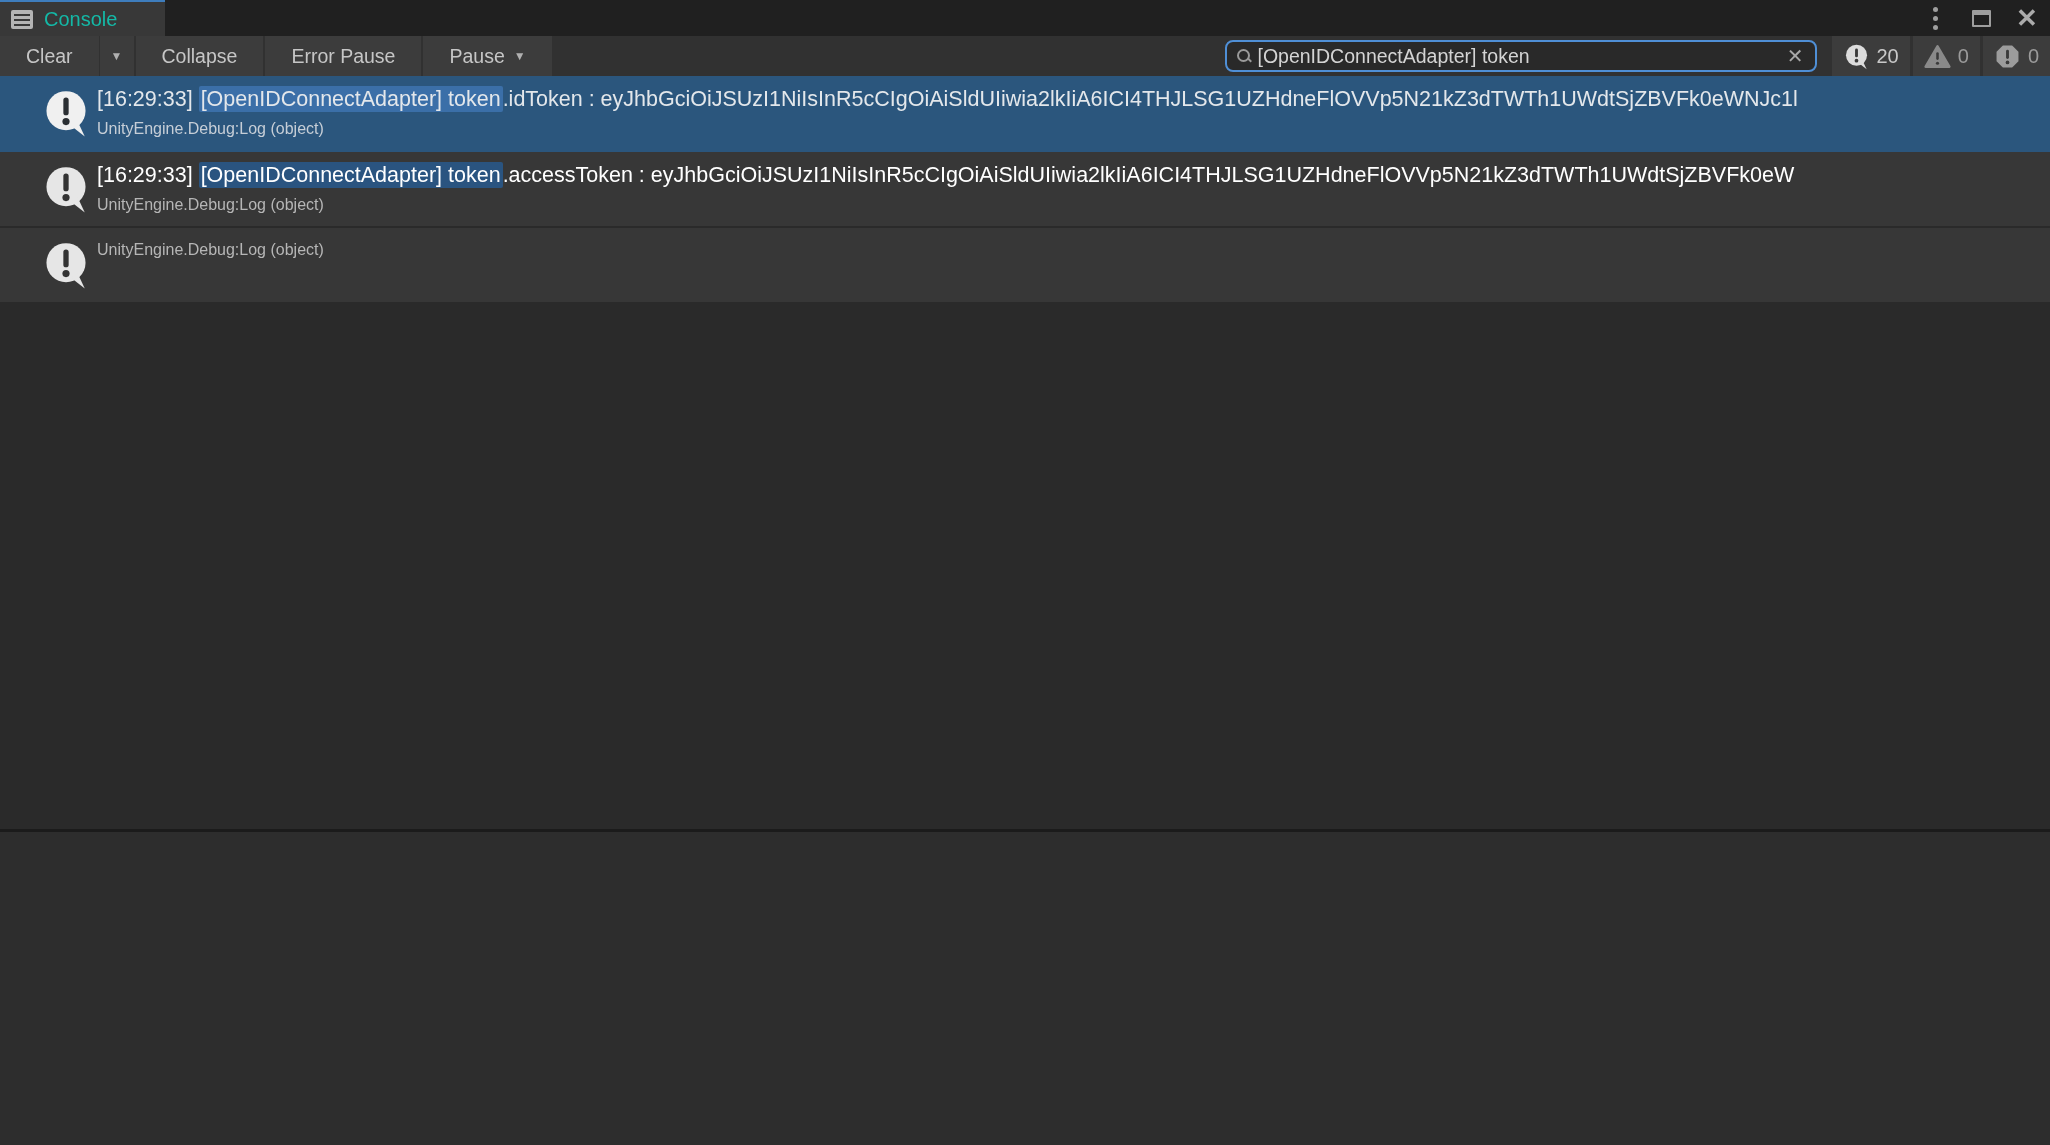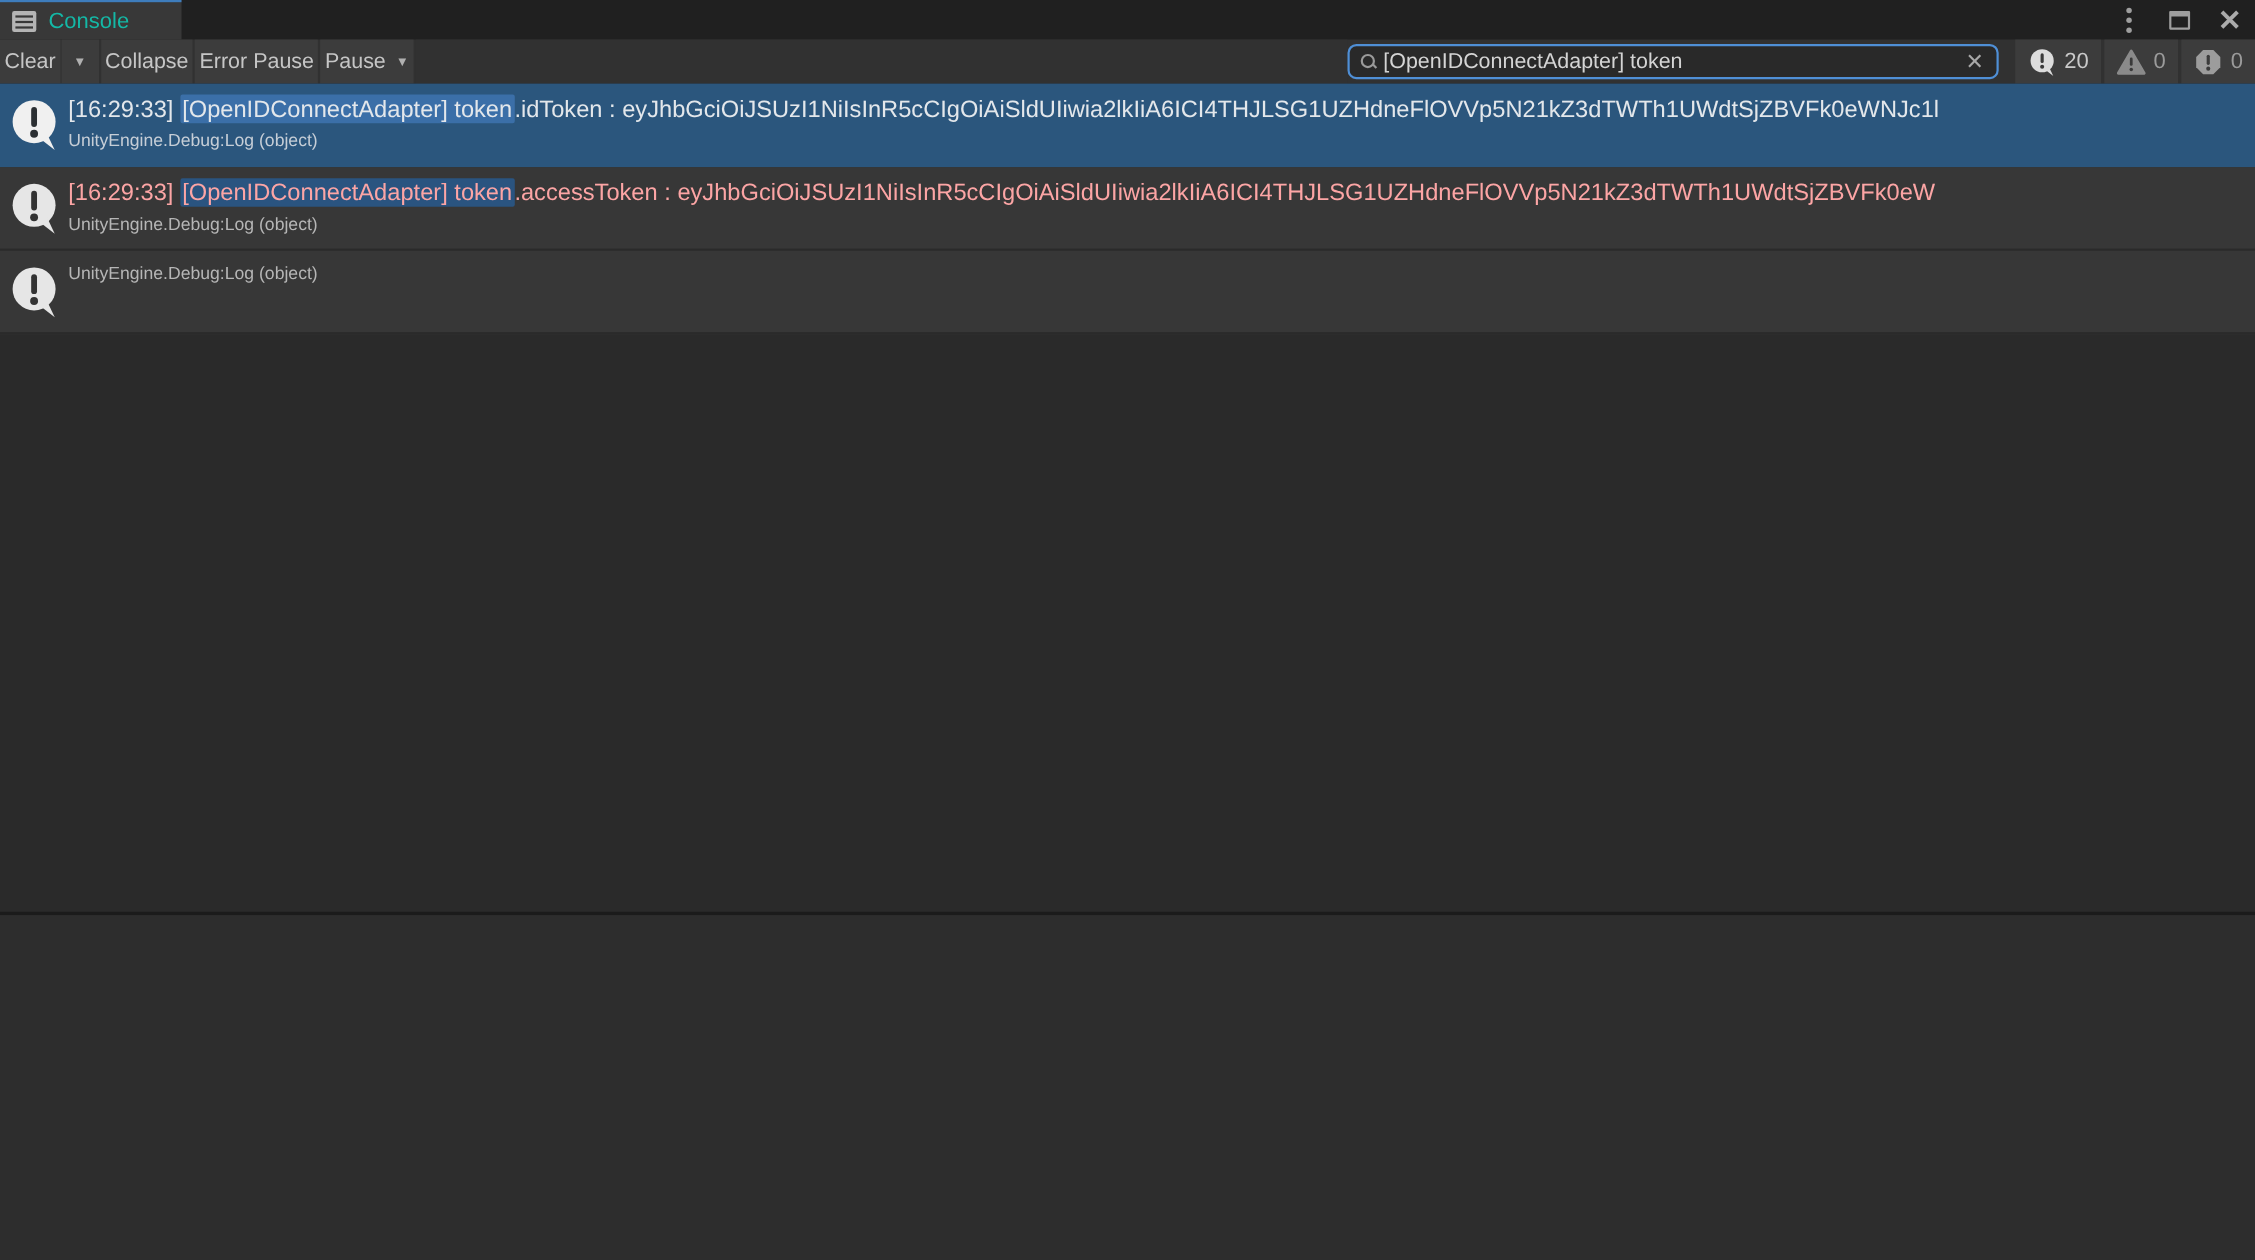--- a/index.html
+++ b/index.html
@@ -24,7 +24,7 @@
   
   .toolbar{position:absolute;left:0;top:36px;width:2050px;height:40px;background:#313131;
     display:flex;align-items:stretch;color:#C6C6C6;font-size:19.5px;}
-  .tbtn{background:#3C3C3C;display:flex;align-items:center;padding:0 4px;margin-right:2px;cursor:default;}
+  .tbtn{background:#3C3C3C;display:flex;align-items:center;padding:0 26px;margin-right:2px;cursor:default;}
   .tbtn.arrow-only{padding:0 11px;}
   .tbtn .dd{font-size:12px;color:#B0B0B0;margin-left:9px;}
   .dd-solo{font-size:12px;color:#B0B0B0;}

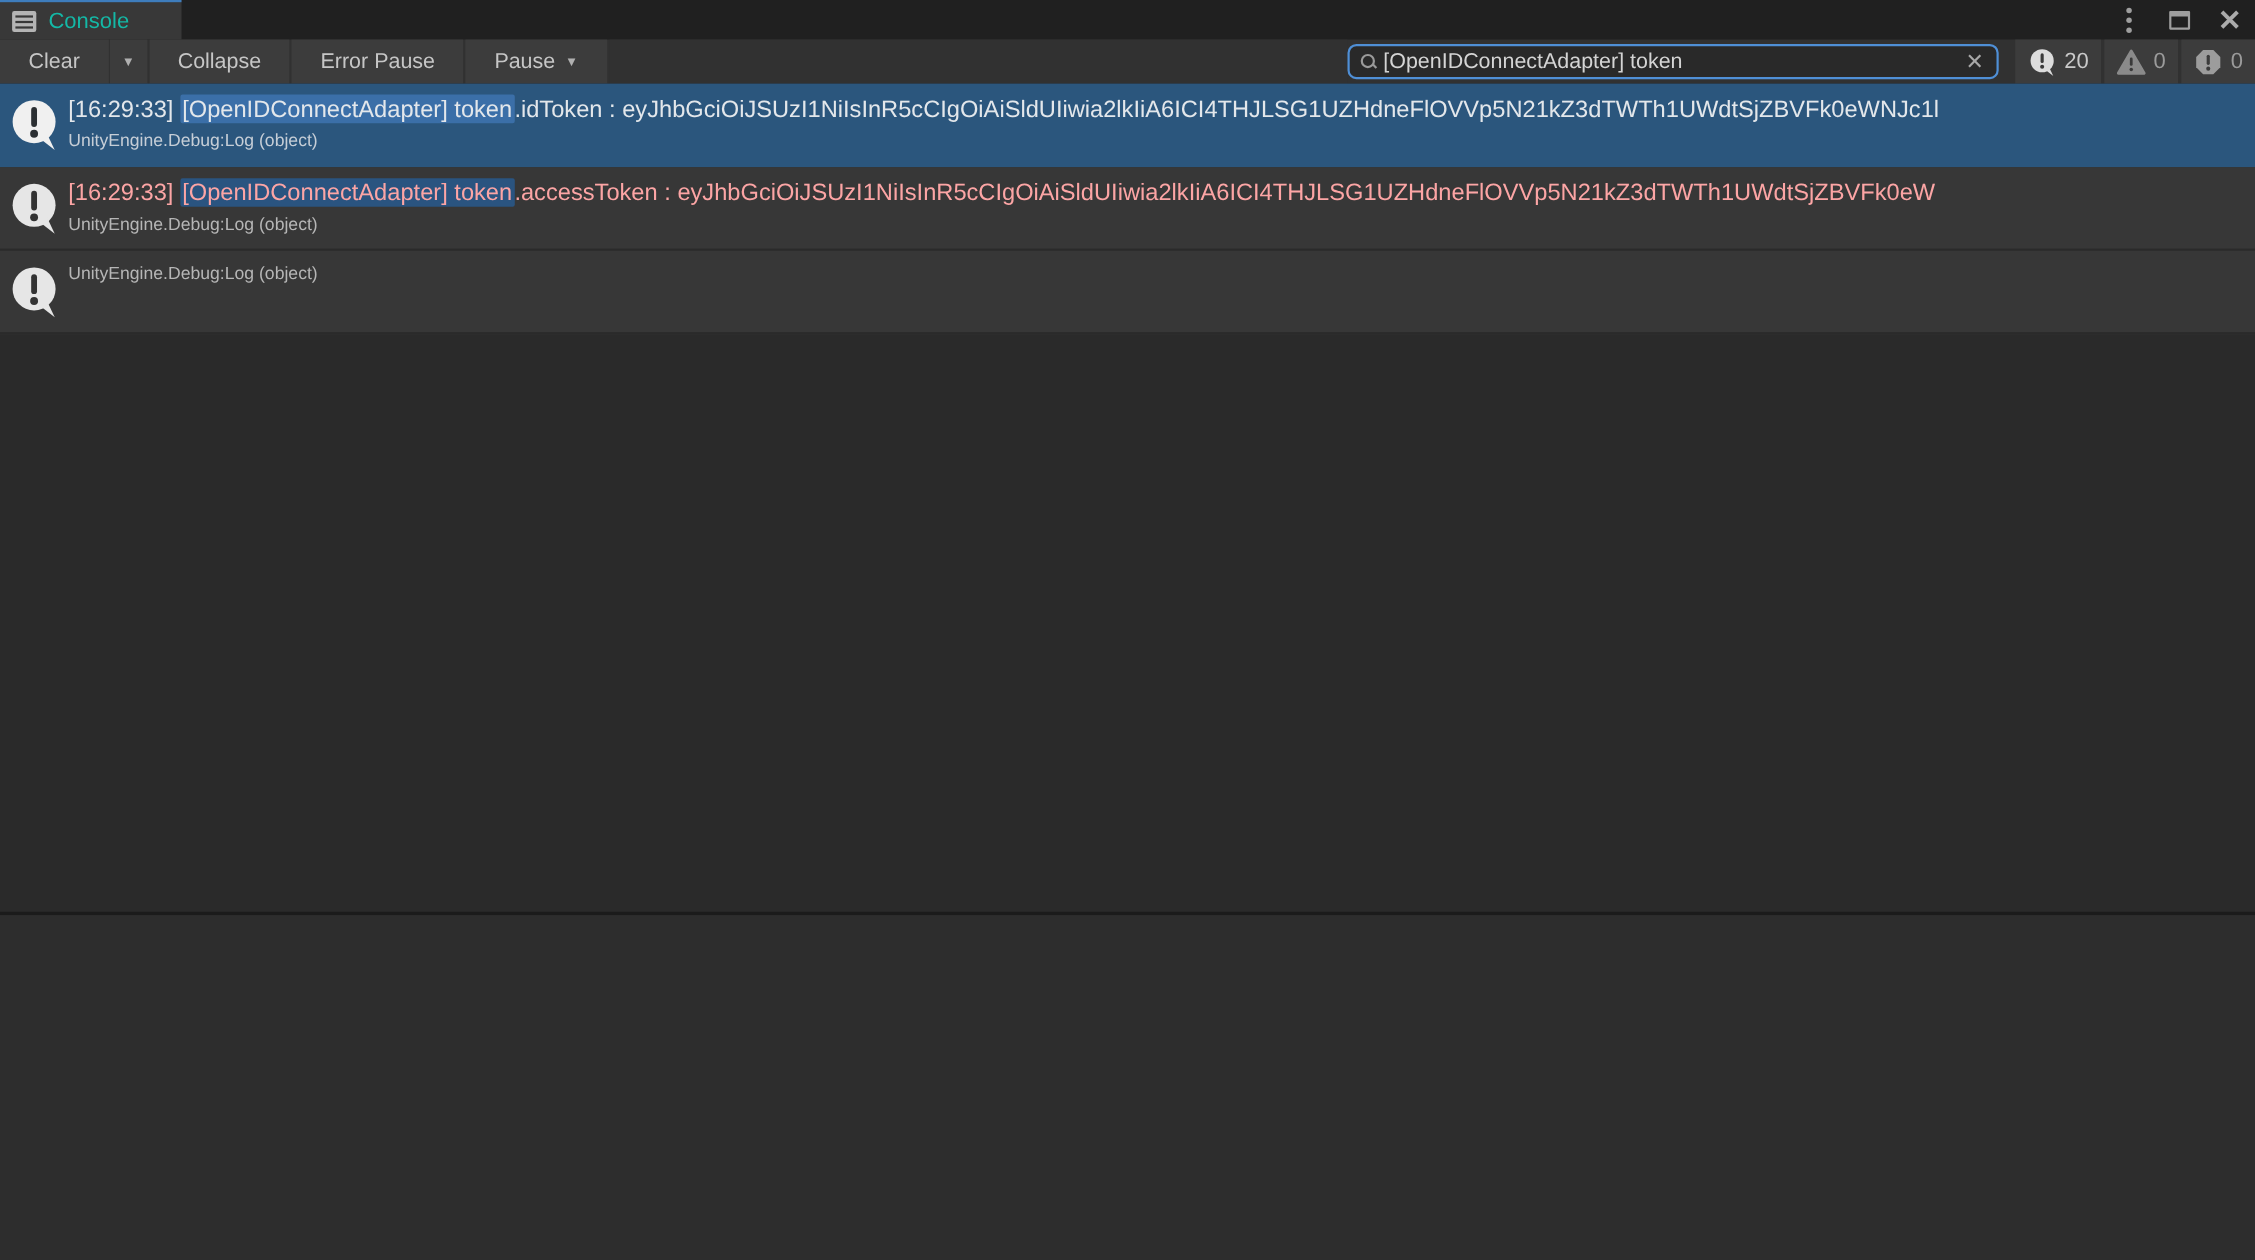--- a/index.html
+++ b/index.html
@@ -47,7 +47,7 @@
 
   
   .loglist{position:absolute;left:0;top:76px;width:2050px;height:753px;background:#2A2A2A;}
-  .row{height:76px;display:flex;background:#373737;border-bottom:2px solid #2A2A2A;cursor:default;}
+  .row{height:76px;display:flex;background:#373737;border-bottom:2px solid #2A2A2A;cursor:default;padding-left:35px;}
   .row.selected{background:#2B567D;border-bottom-color:#2B567D;}
   .row-icon{width:62px;flex:0 0 auto;display:flex;align-items:center;justify-content:center;}
   .row-body{flex:1;min-width:0;overflow:hidden;padding-top:8px;}

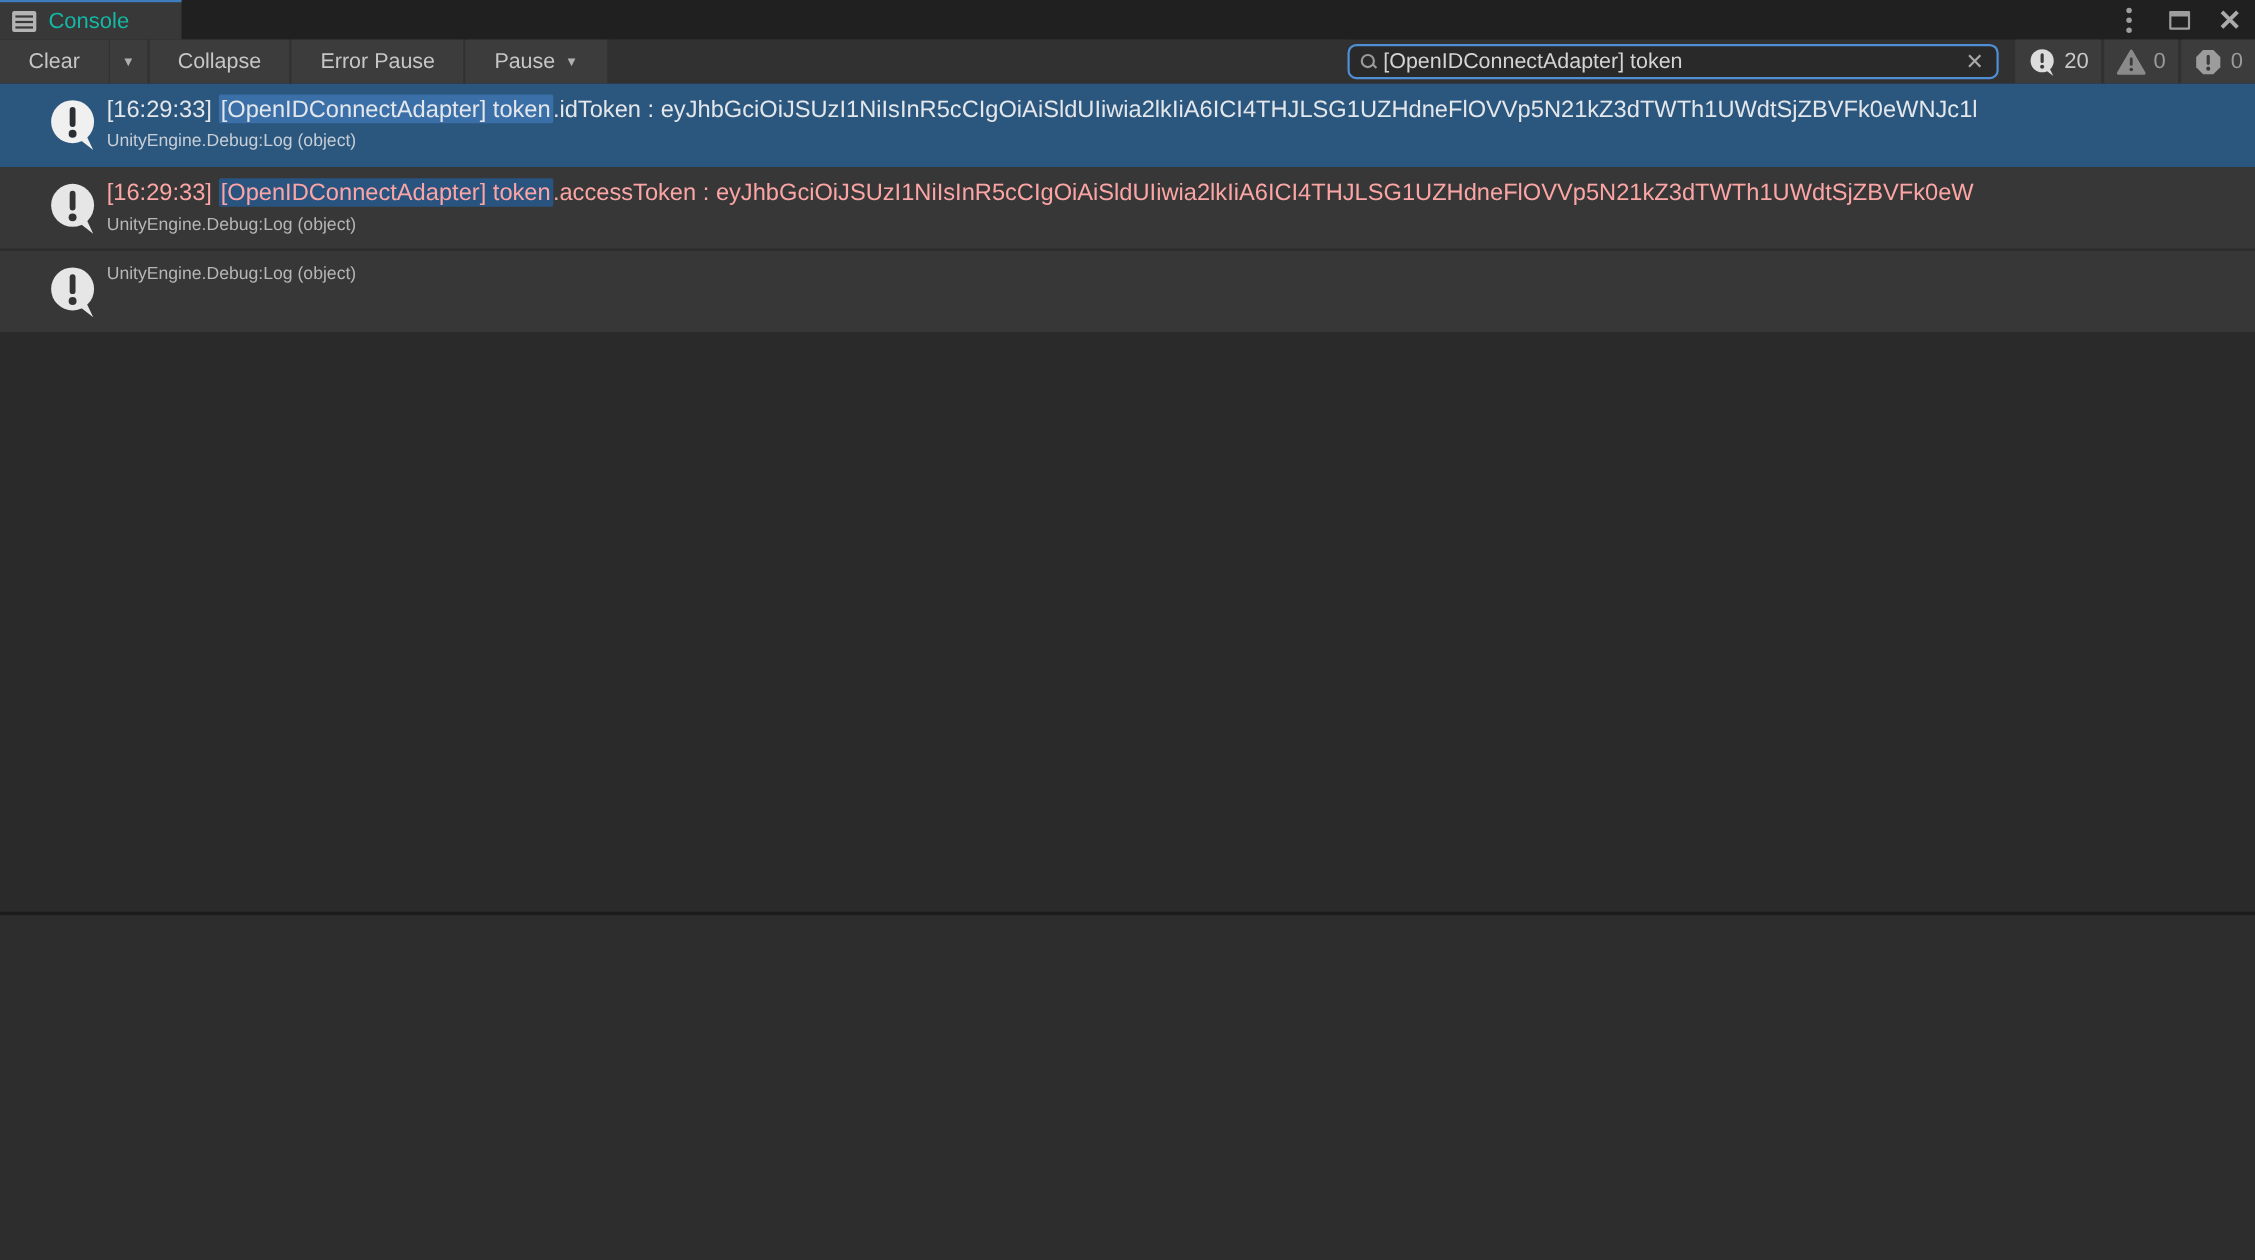--- a/index.html
+++ b/index.html
@@ -51,7 +51,7 @@
   .row.selected{background:#2B567D;border-bottom-color:#2B567D;}
   .row-icon{width:62px;flex:0 0 auto;display:flex;align-items:center;justify-content:center;}
   .row-body{flex:1;min-width:0;overflow:hidden;padding-top:8px;}
-  .line1{white-space:nowrap;font-size:21.5px;line-height:31px;color:#fca5a5;}
+  .line1{white-space:nowrap;font-size:21.5px;line-height:31px;color:#ffffff;}
   .row.selected .line1{color:#E3E7EB;}
   .line2{white-space:nowrap;font-size:16px;line-height:28px;color:#B6B6B6;}
   .row.selected .line2{color:#C6CED7;}

